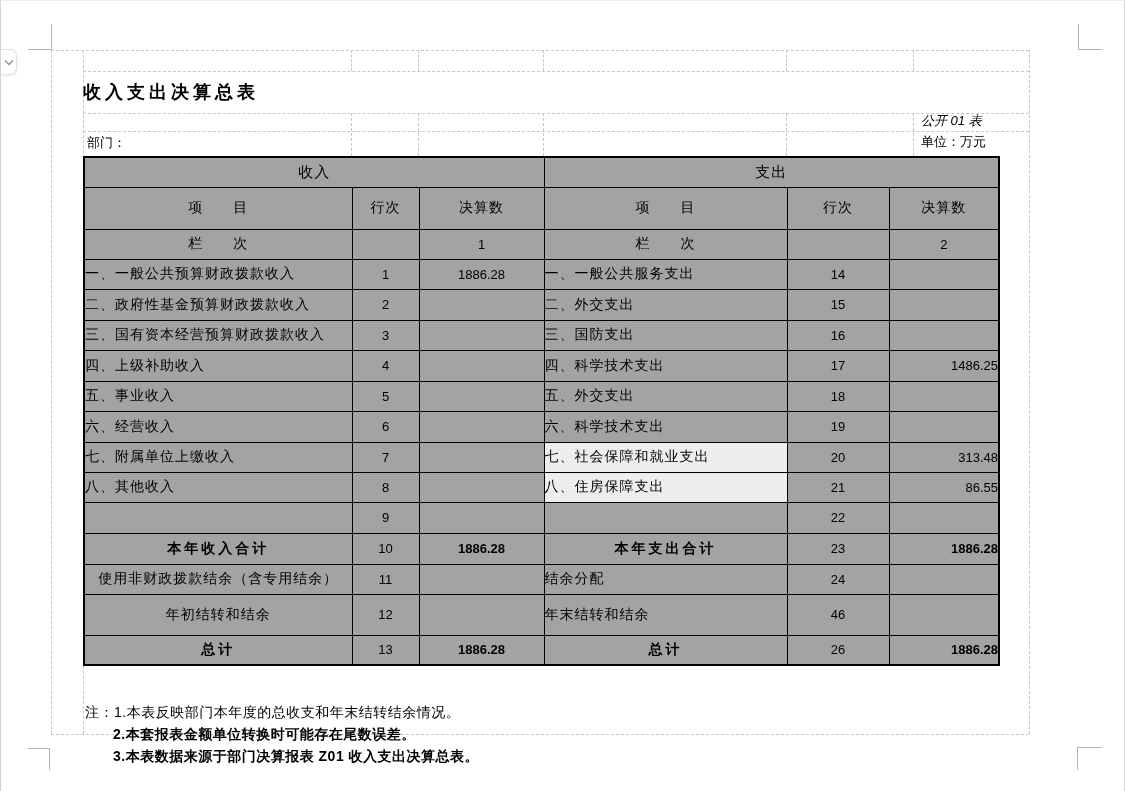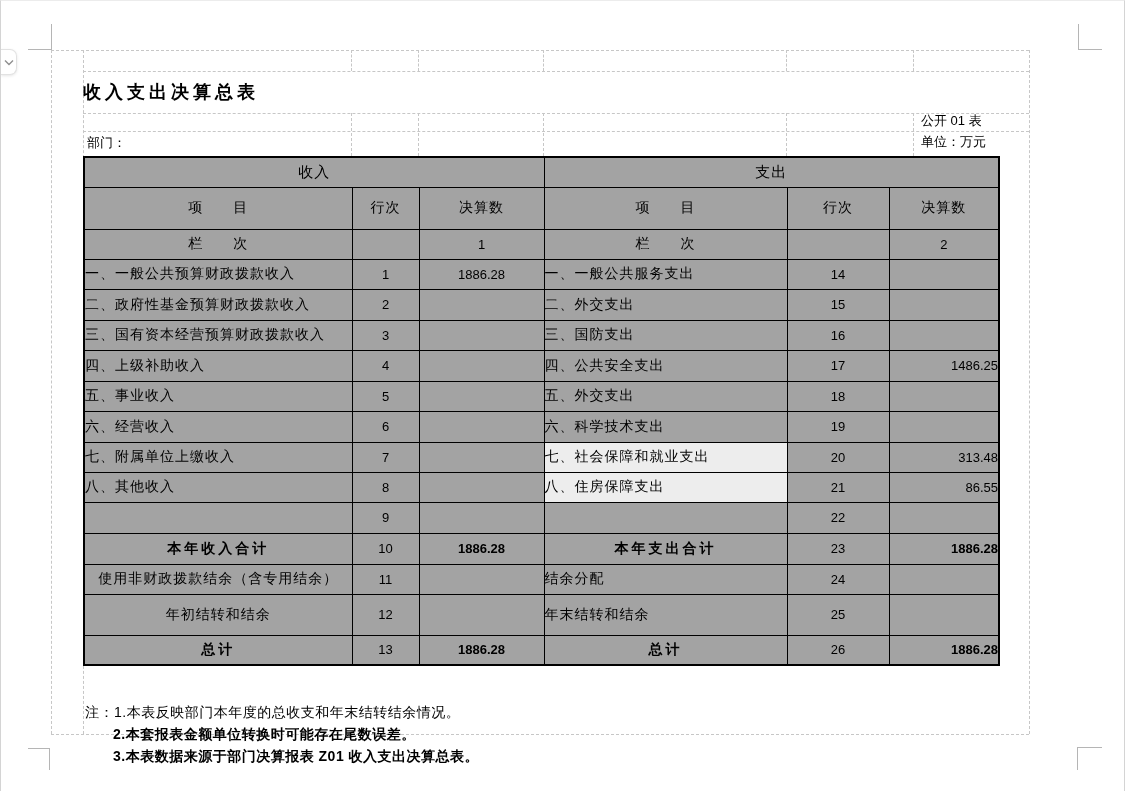--- a/index.html
+++ b/index.html
@@ -31,7 +31,7 @@
     text-align:left;font-size:18px;font-weight:bold;letter-spacing:4px;line-height:32px;white-space:nowrap;
   }
   .meta{position:absolute;z-index:2;font-size:13px;white-space:nowrap;}
-  .meta-public{left:920px;top:110px;line-height:19px;}
+  .meta-public{left:920px;top:110px;line-height:19px;font-style:italic;}
   .meta-unit{left:920px;top:130px;line-height:21px;}
   .meta-dept{left:86px;top:131px;line-height:21px;}
   

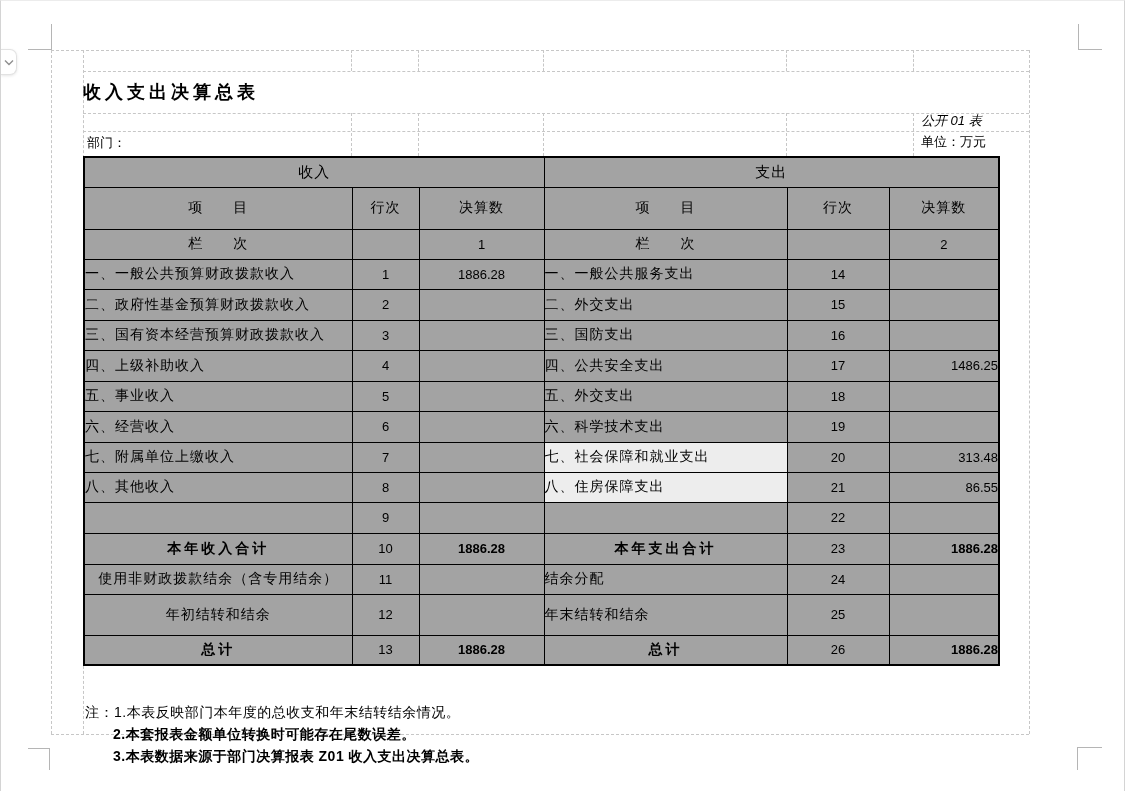--- a/index.html
+++ b/index.html
@@ -156,7 +156,7 @@
       <td class="lbl">四、上级补助收入</td>
       <td class="num">4</td>
       <td class="val"></td>
-      <td class="lbl">四、公共安全支出</td>
+      <td class="lbl">四、科学技术支出</td>
       <td class="num">17</td>
       <td class="valr">1486.25</td>
     </tr>

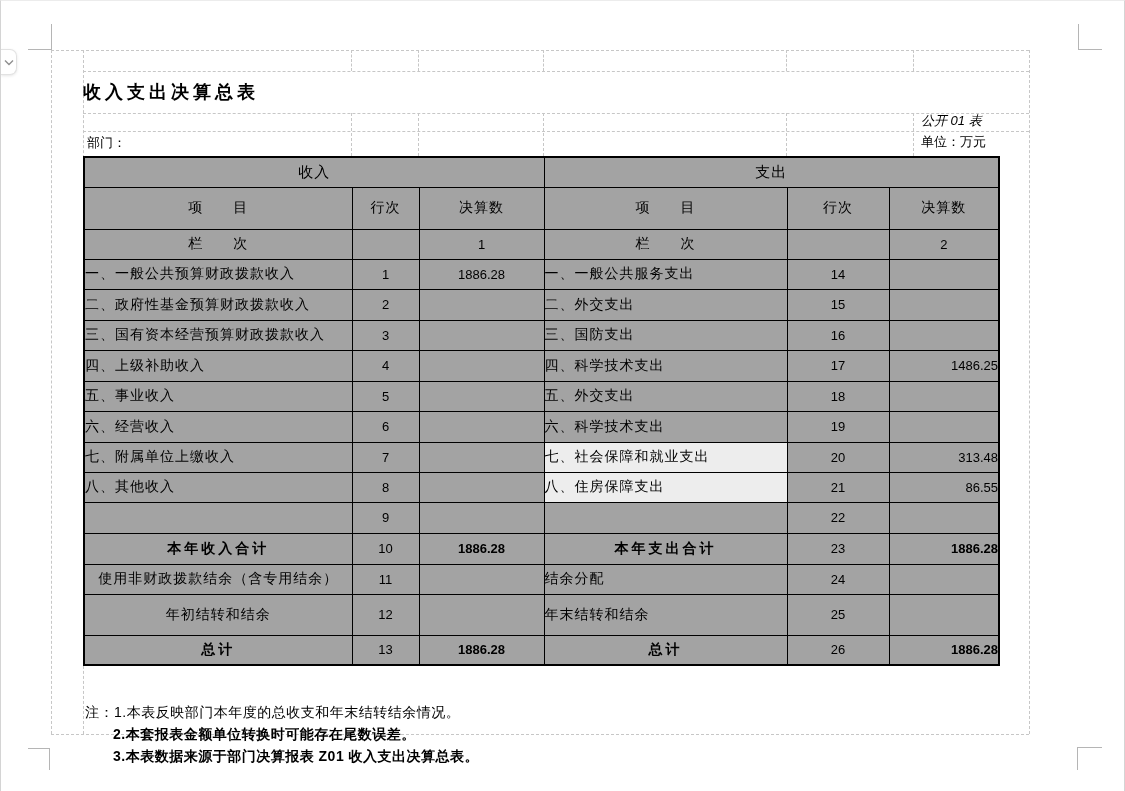--- a/index.html
+++ b/index.html
@@ -221,7 +221,7 @@
       <td class="num">12</td>
       <td class="val"></td>
       <td class="ind">年末结转和结余</td>
-      <td class="num">25</td>
+      <td class="num">46</td>
       <td class="valr"></td>
     </tr>
     <tr class="r30">

